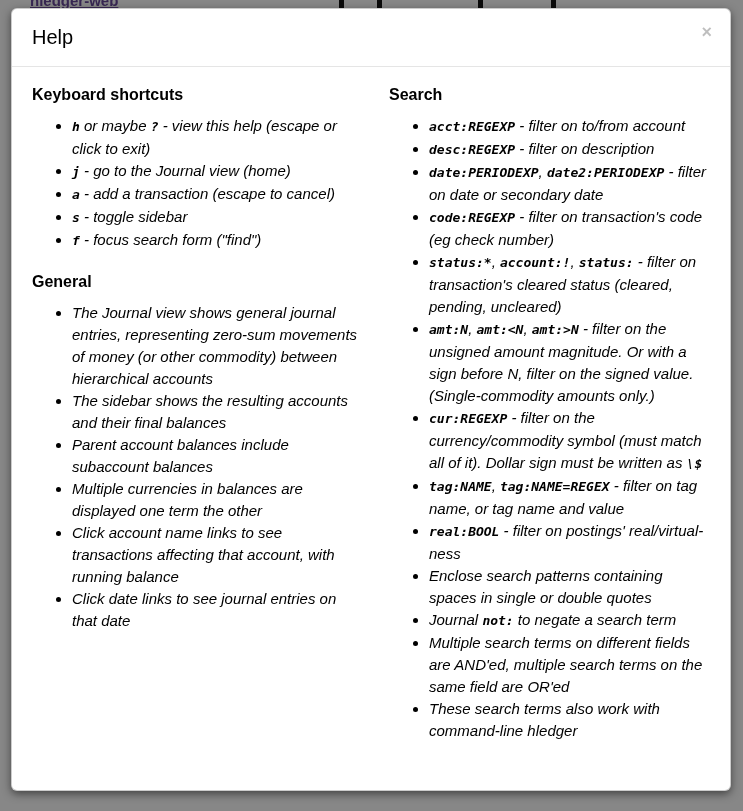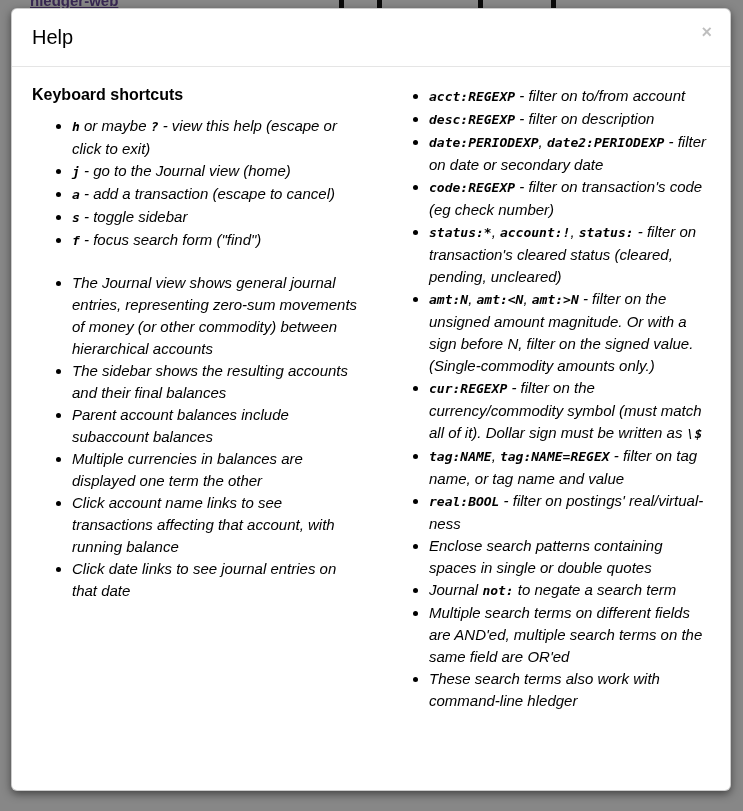--- a/index.html
+++ b/index.html
@@ -115,6 +115,7 @@
         </ul>
       </div>
     <div class="col col-right" id="col-right">
+        <div class="section-heading">Search</div>
         <ul class="help-list">
           <li><code>acct:REGEXP</code><span> - filter on to/from account</span></li>
           <li><code>desc:REGEXP</code><span> - filter on description</span></li>

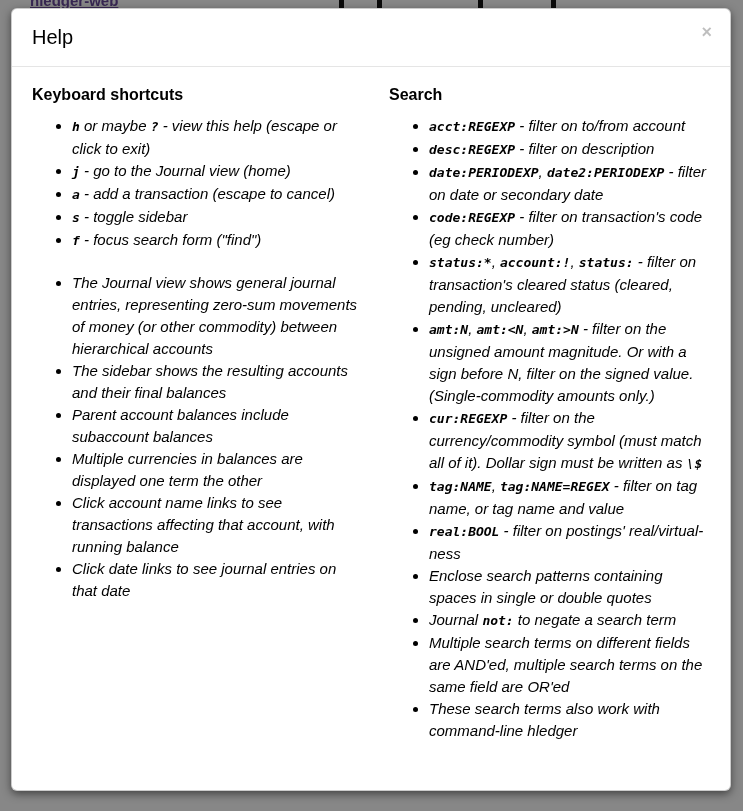--- a/index.html
+++ b/index.html
@@ -105,6 +105,7 @@
           <li><code>s</code><span> - toggle sidebar</span></li>
           <li><code>f</code><span> - focus search form ("find")</span></li>
         </ul>
+        <div class="section-heading">General</div>
         <ul class="help-list">
           <li><span>The Journal view shows general journal entries, representing zero-sum movements of money (or other commodity) between hierarchical accounts</span></li>
           <li><span>The sidebar shows the resulting accounts and their final balances</span></li>

